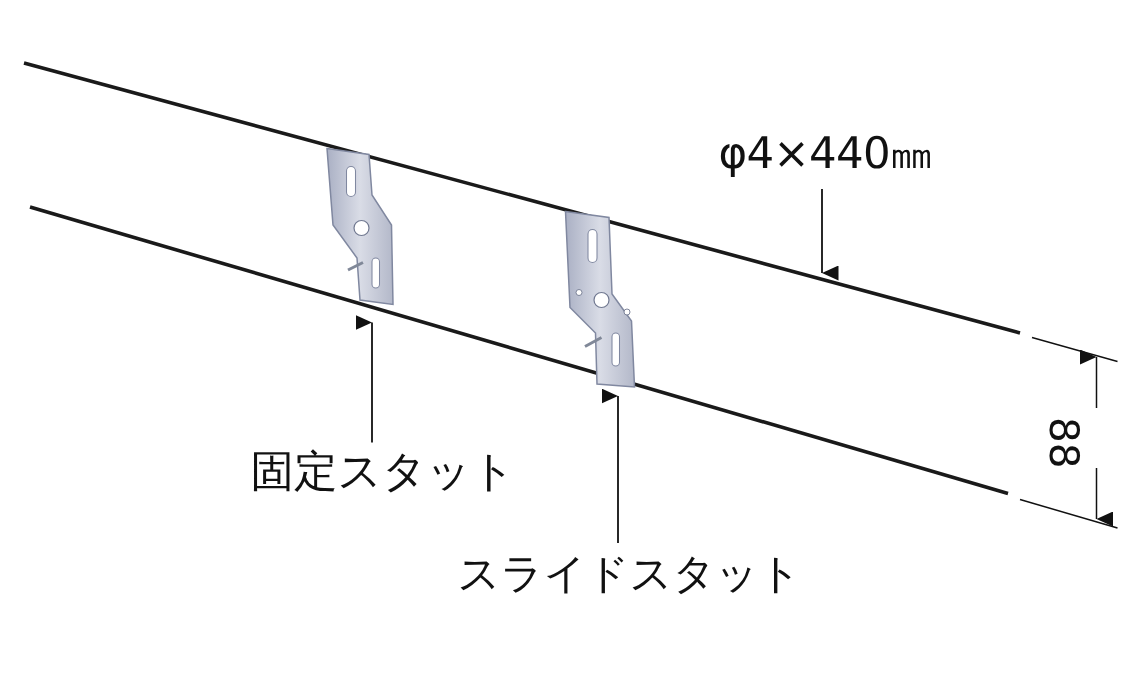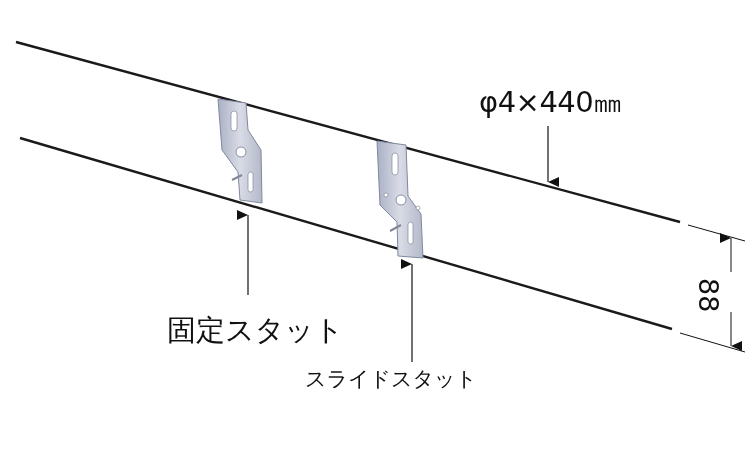--- a/index.html
+++ b/index.html
@@ -8,7 +8,7 @@
     #diagram { position: absolute; left: 0; top: 0; width: 750px; height: 450px; }
     .label { position: absolute; color: #111; white-space: nowrap; line-height: 1; }
     .label.spec { left: 479px; top: 88px; font-size: 29px; letter-spacing: -0.5px; }
-    .label.fixed { left: 167px; top: 316px; font-size: 29px; }
+    .label.fixed { left: 167px; top: 300px; font-size: 29px; }
     .label.slide { left: 305px; top: 369px; font-size: 21px; }
     .label.dim { left: 722px; top: 278px; font-size: 27px; transform: rotate(90deg);
                  transform-origin: left top; }

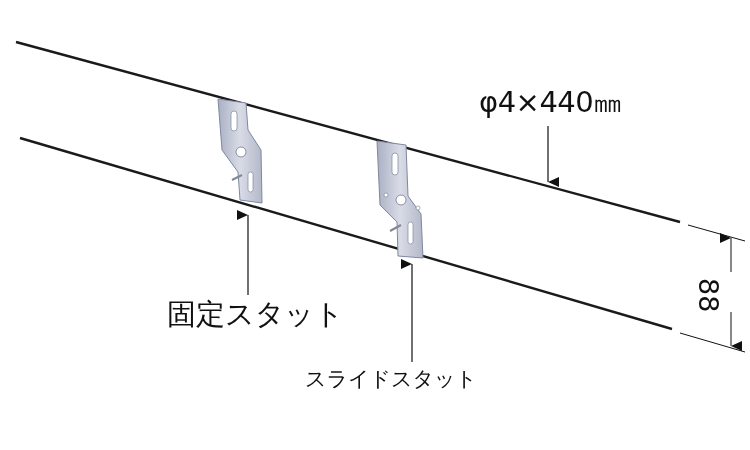--- a/index.html
+++ b/index.html
@@ -9,7 +9,7 @@
     .label { position: absolute; color: #111; white-space: nowrap; line-height: 1; }
     .label.spec { left: 479px; top: 88px; font-size: 29px; letter-spacing: -0.5px; }
     .label.fixed { left: 167px; top: 300px; font-size: 29px; }
-    .label.slide { left: 305px; top: 369px; font-size: 21px; }
+    .label.slide { left: 305px; top: 369px; font-size: 28px; }
     .label.dim { left: 722px; top: 278px; font-size: 27px; transform: rotate(90deg);
                  transform-origin: left top; }
   </style>

